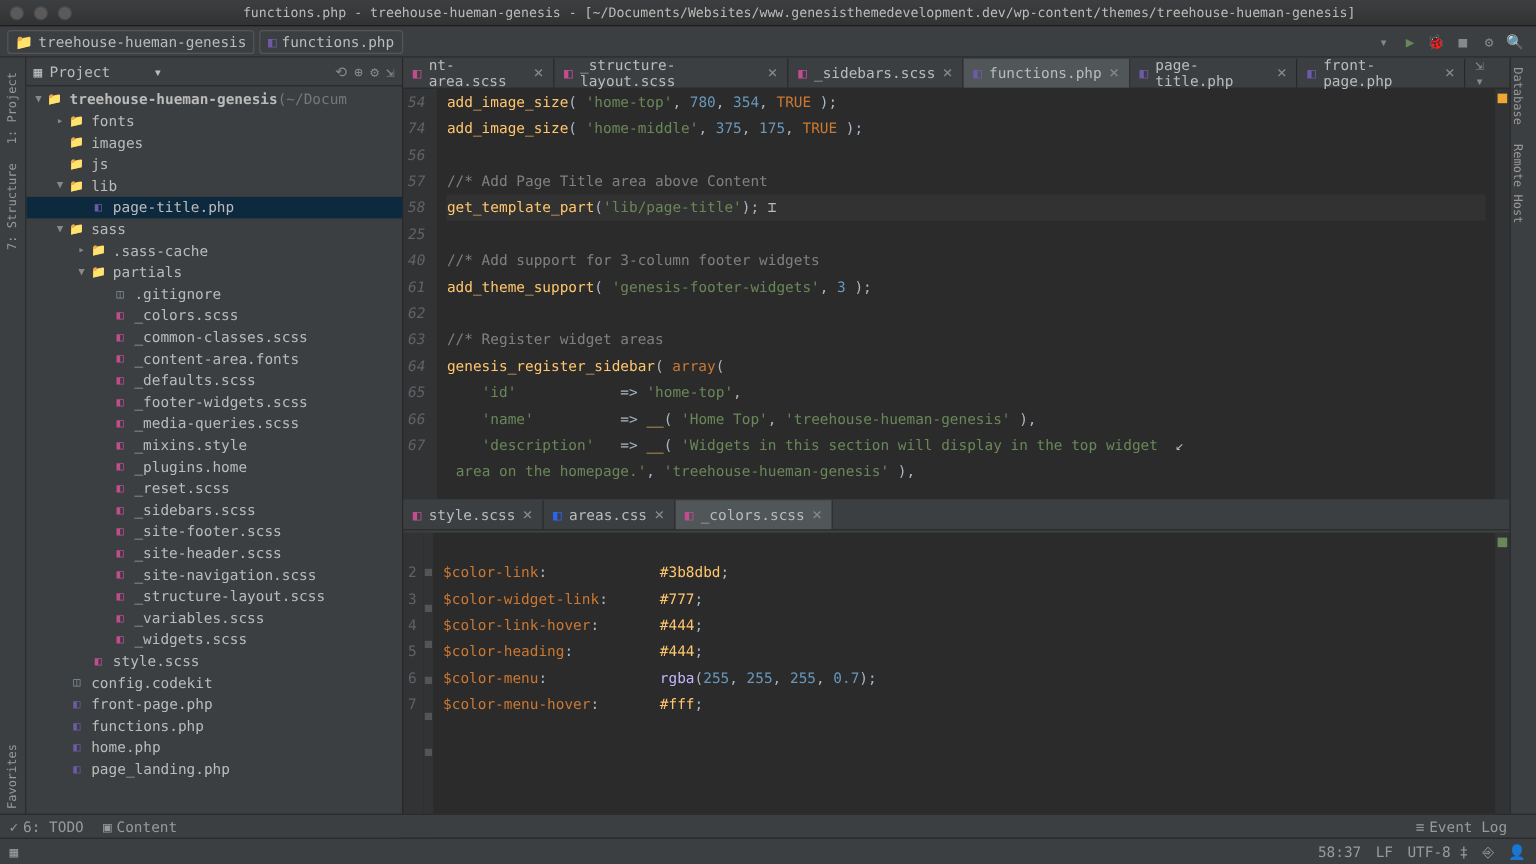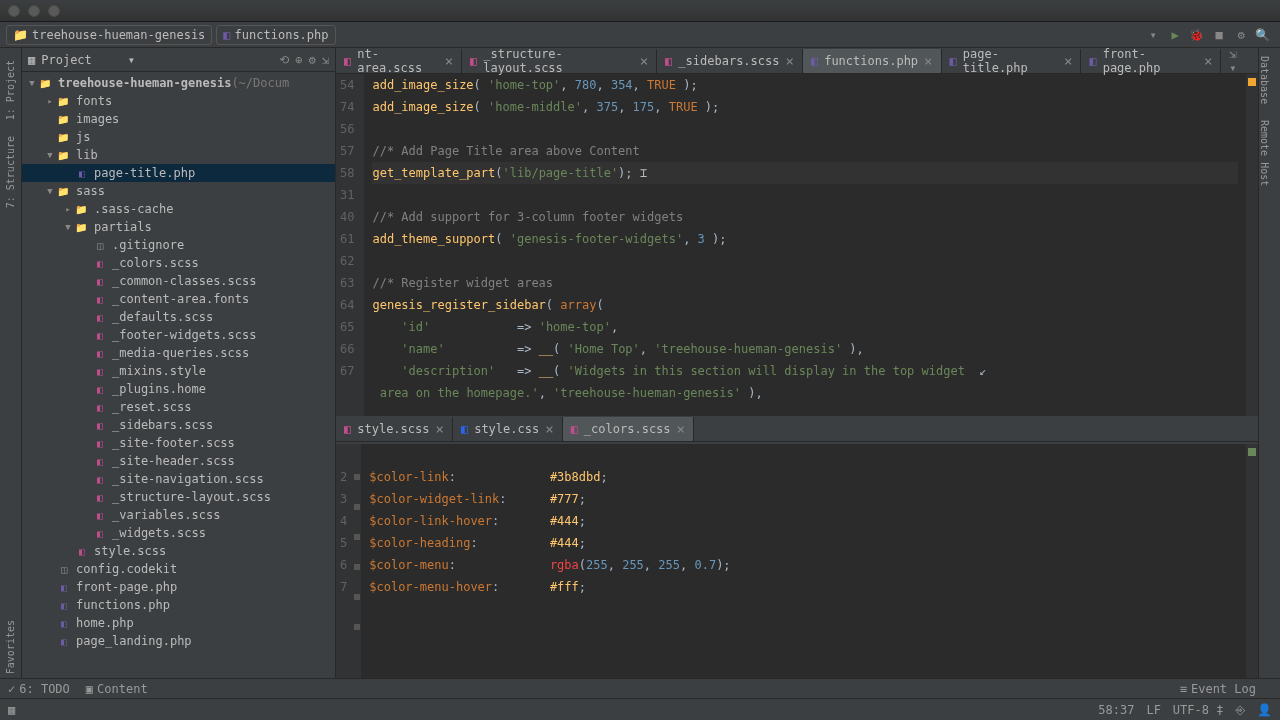--- a/index.html
+++ b/index.html
@@ -87,6 +87,7 @@
     <div class="traffic-light tl-yellow"></div>
     <div class="traffic-light tl-green"></div>
   </div>
+  <div class="title-text">functions.php - treehouse-hueman-genesis - [~/Documents/Websites/www.genesisthemedevelopment.dev/wp-content/themes/treehouse-hueman-genesis]</div>
 </div>
 
 <div class="toolbar">

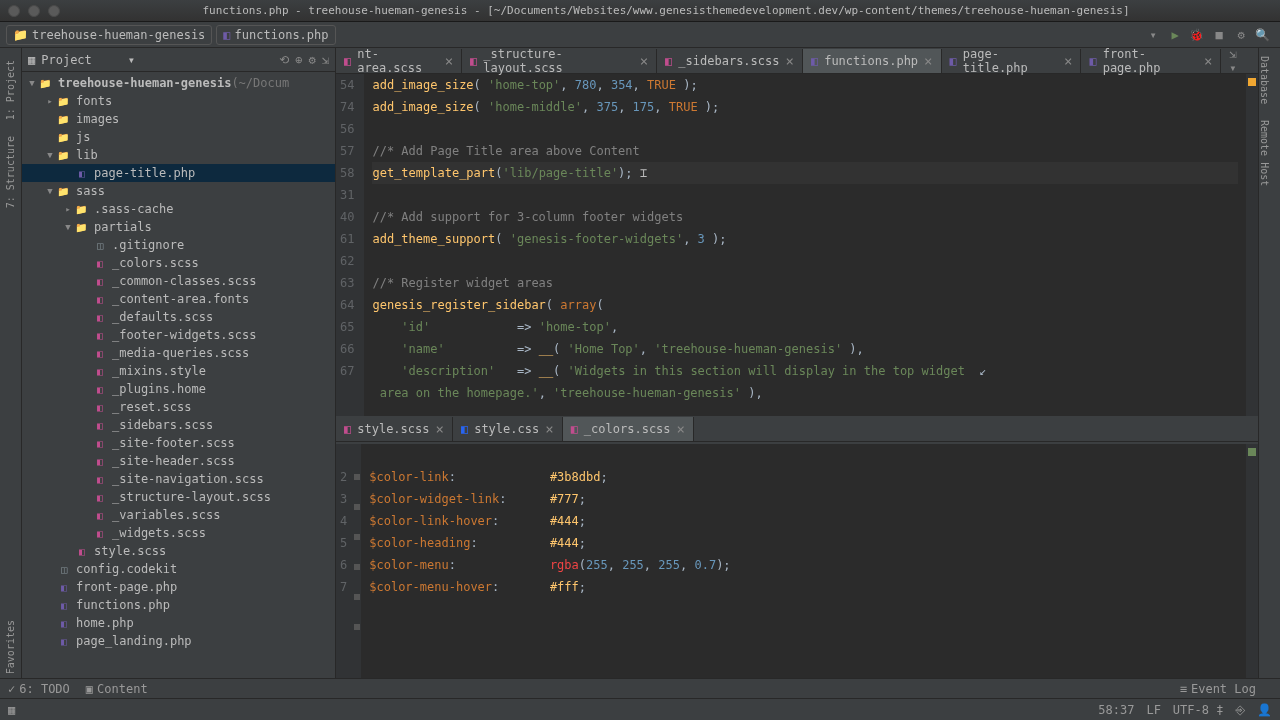--- a/index.html
+++ b/index.html
@@ -49,7 +49,7 @@
 .editor-split { flex: 1; display: flex; flex-direction: column; }
 .editor-pane { flex: 1; display: flex; overflow: hidden; position: relative; }
 .editor-pane.bottom { border-top: 2px solid #3c3f41; }
-.gutter { background: #313335; color: #606366; text-align: right; padding: 0 10px 0 4px; font-size: 12px; line-height: 22px; user-select: none; }
+.gutter { background: #313335; color: #606366; text-align: right; padding: 0 10px 0 4px; font-size: 12px; line-height: 22px; user-select: none; font-style: italic; }
 .gutter-b { background: #313335; color: #606366; text-align: right; padding: 0 6px 0 4px; font-size: 12px; line-height: 22px; user-select: none; }
 .gutter-mark { width: 8px; background: #313335; }
 .code { flex: 1; padding: 0 8px; font-size: 13px; line-height: 22px; white-space: pre; overflow: hidden; }

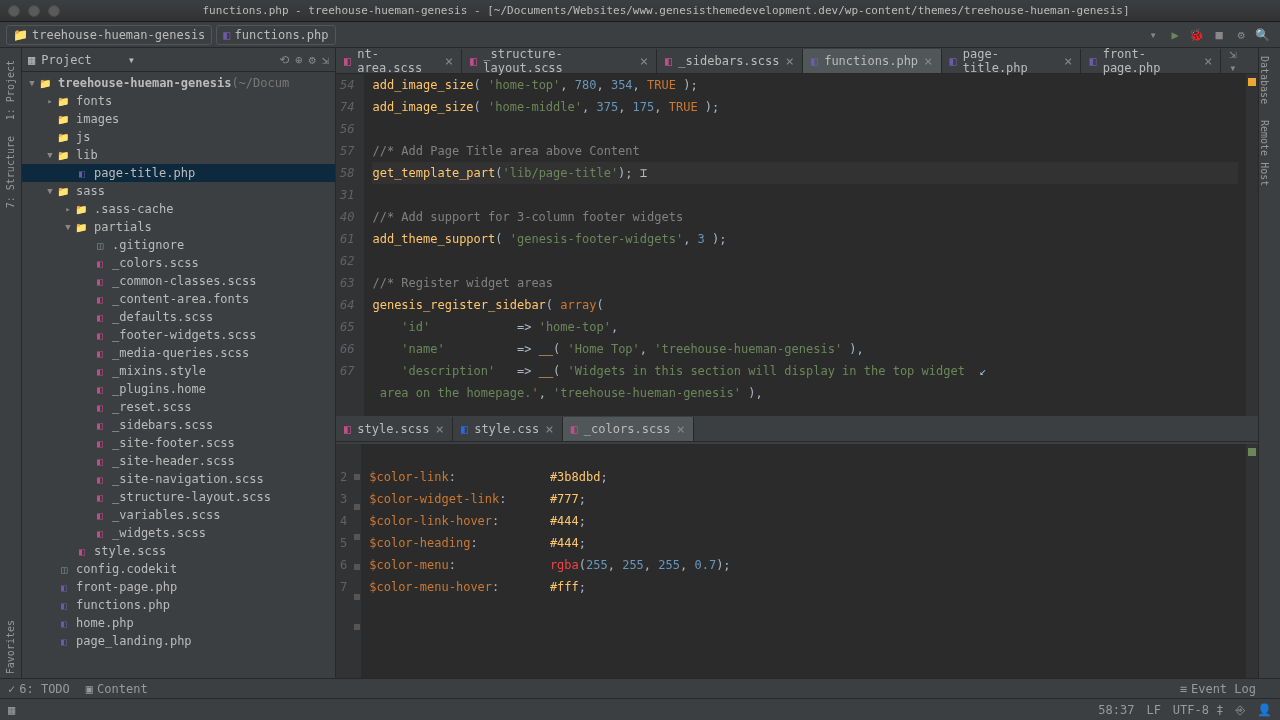--- a/index.html
+++ b/index.html
@@ -337,7 +337,7 @@
             <div>56</div>
             <div>57</div>
             <div>58</div>
-            <div>31</div>
+            <div>25</div>
             <div>40</div>
             <div>61</div>
             <div>62</div>

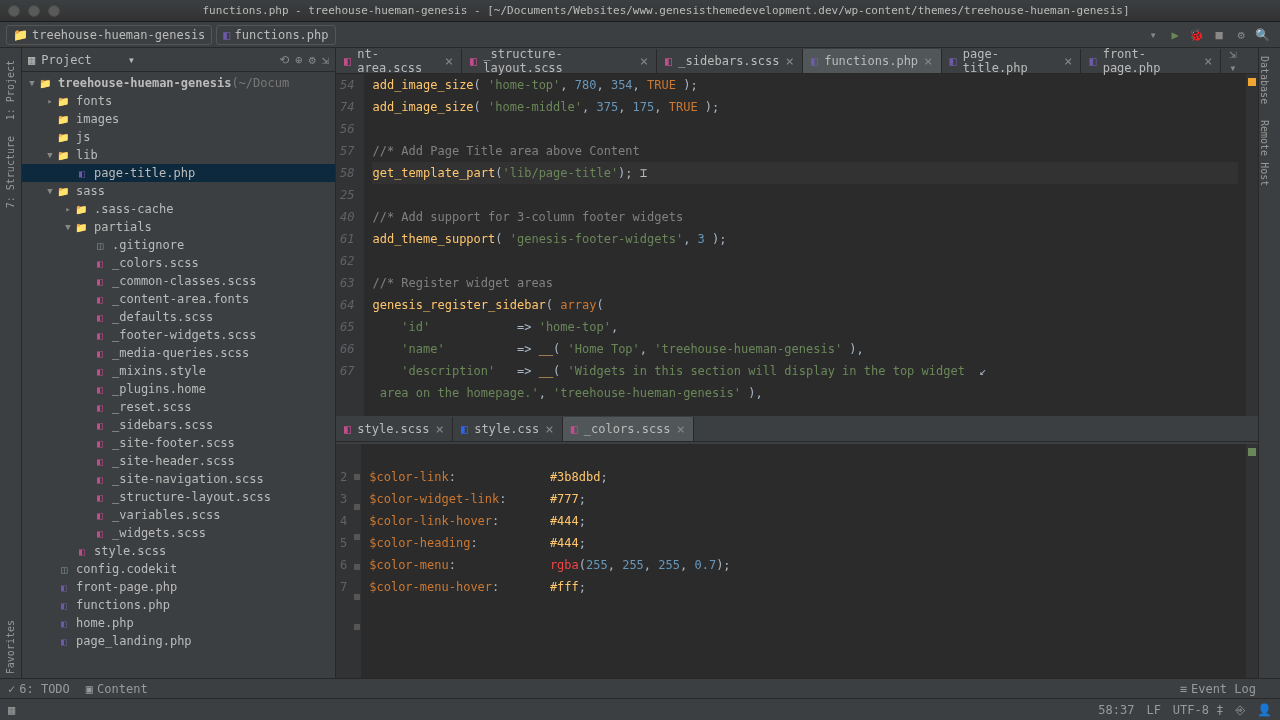--- a/index.html
+++ b/index.html
@@ -361,7 +361,7 @@
           </div>
           <div class="tab">
             <span style="color:#2965f1">◧</span>
-            <span>style.css</span>
+            <span>areas.css</span>
             <span class="tab-close">×</span>
           </div>
           <div class="tab active">

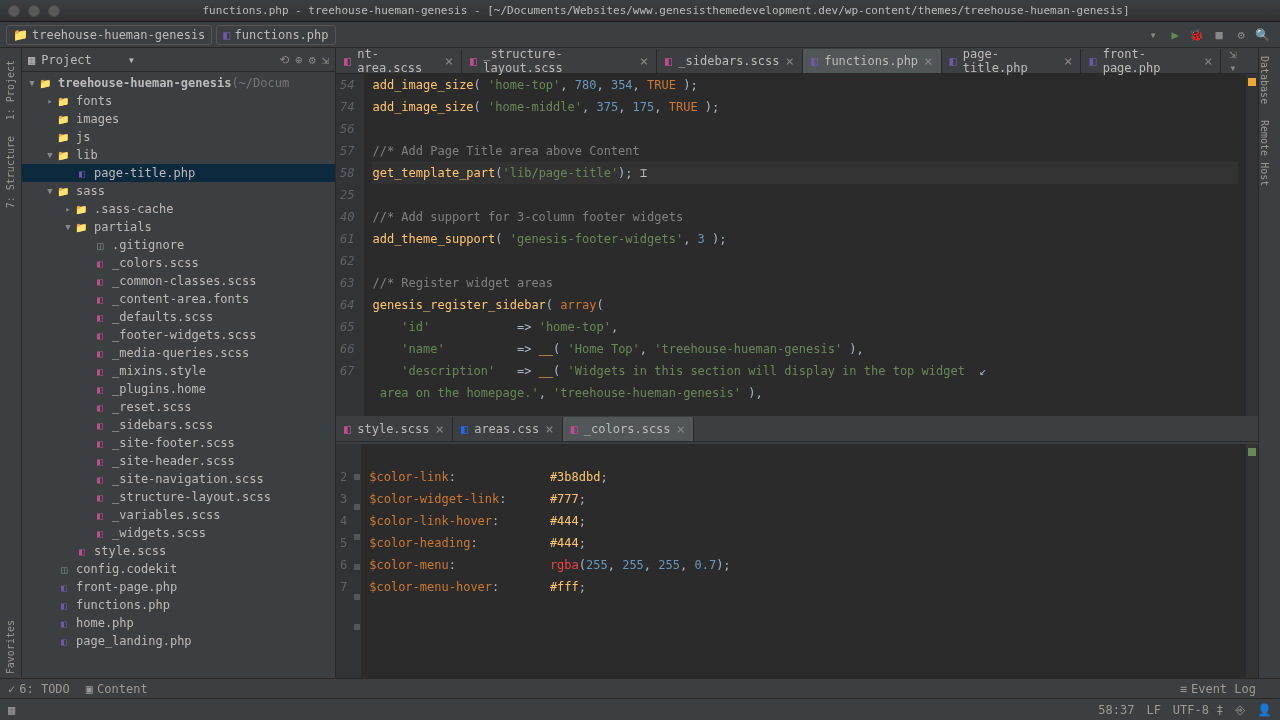--- a/index.html
+++ b/index.html
@@ -62,7 +62,7 @@
 .code .punct { color: #a9b7c6; }
 .code .scvar { color: #cc7832; }
 .code .scval { color: #ffc66d; }
-.code .rgba { color: #ef4444; }
+.code .rgba { color: #c4b5fd; }
 .cursor-line { background: #323232; }
 .right-stripe { width: 12px; background: #313335; }
 .stripe-mark { width: 8px; height: 8px; margin: 4px auto; }

